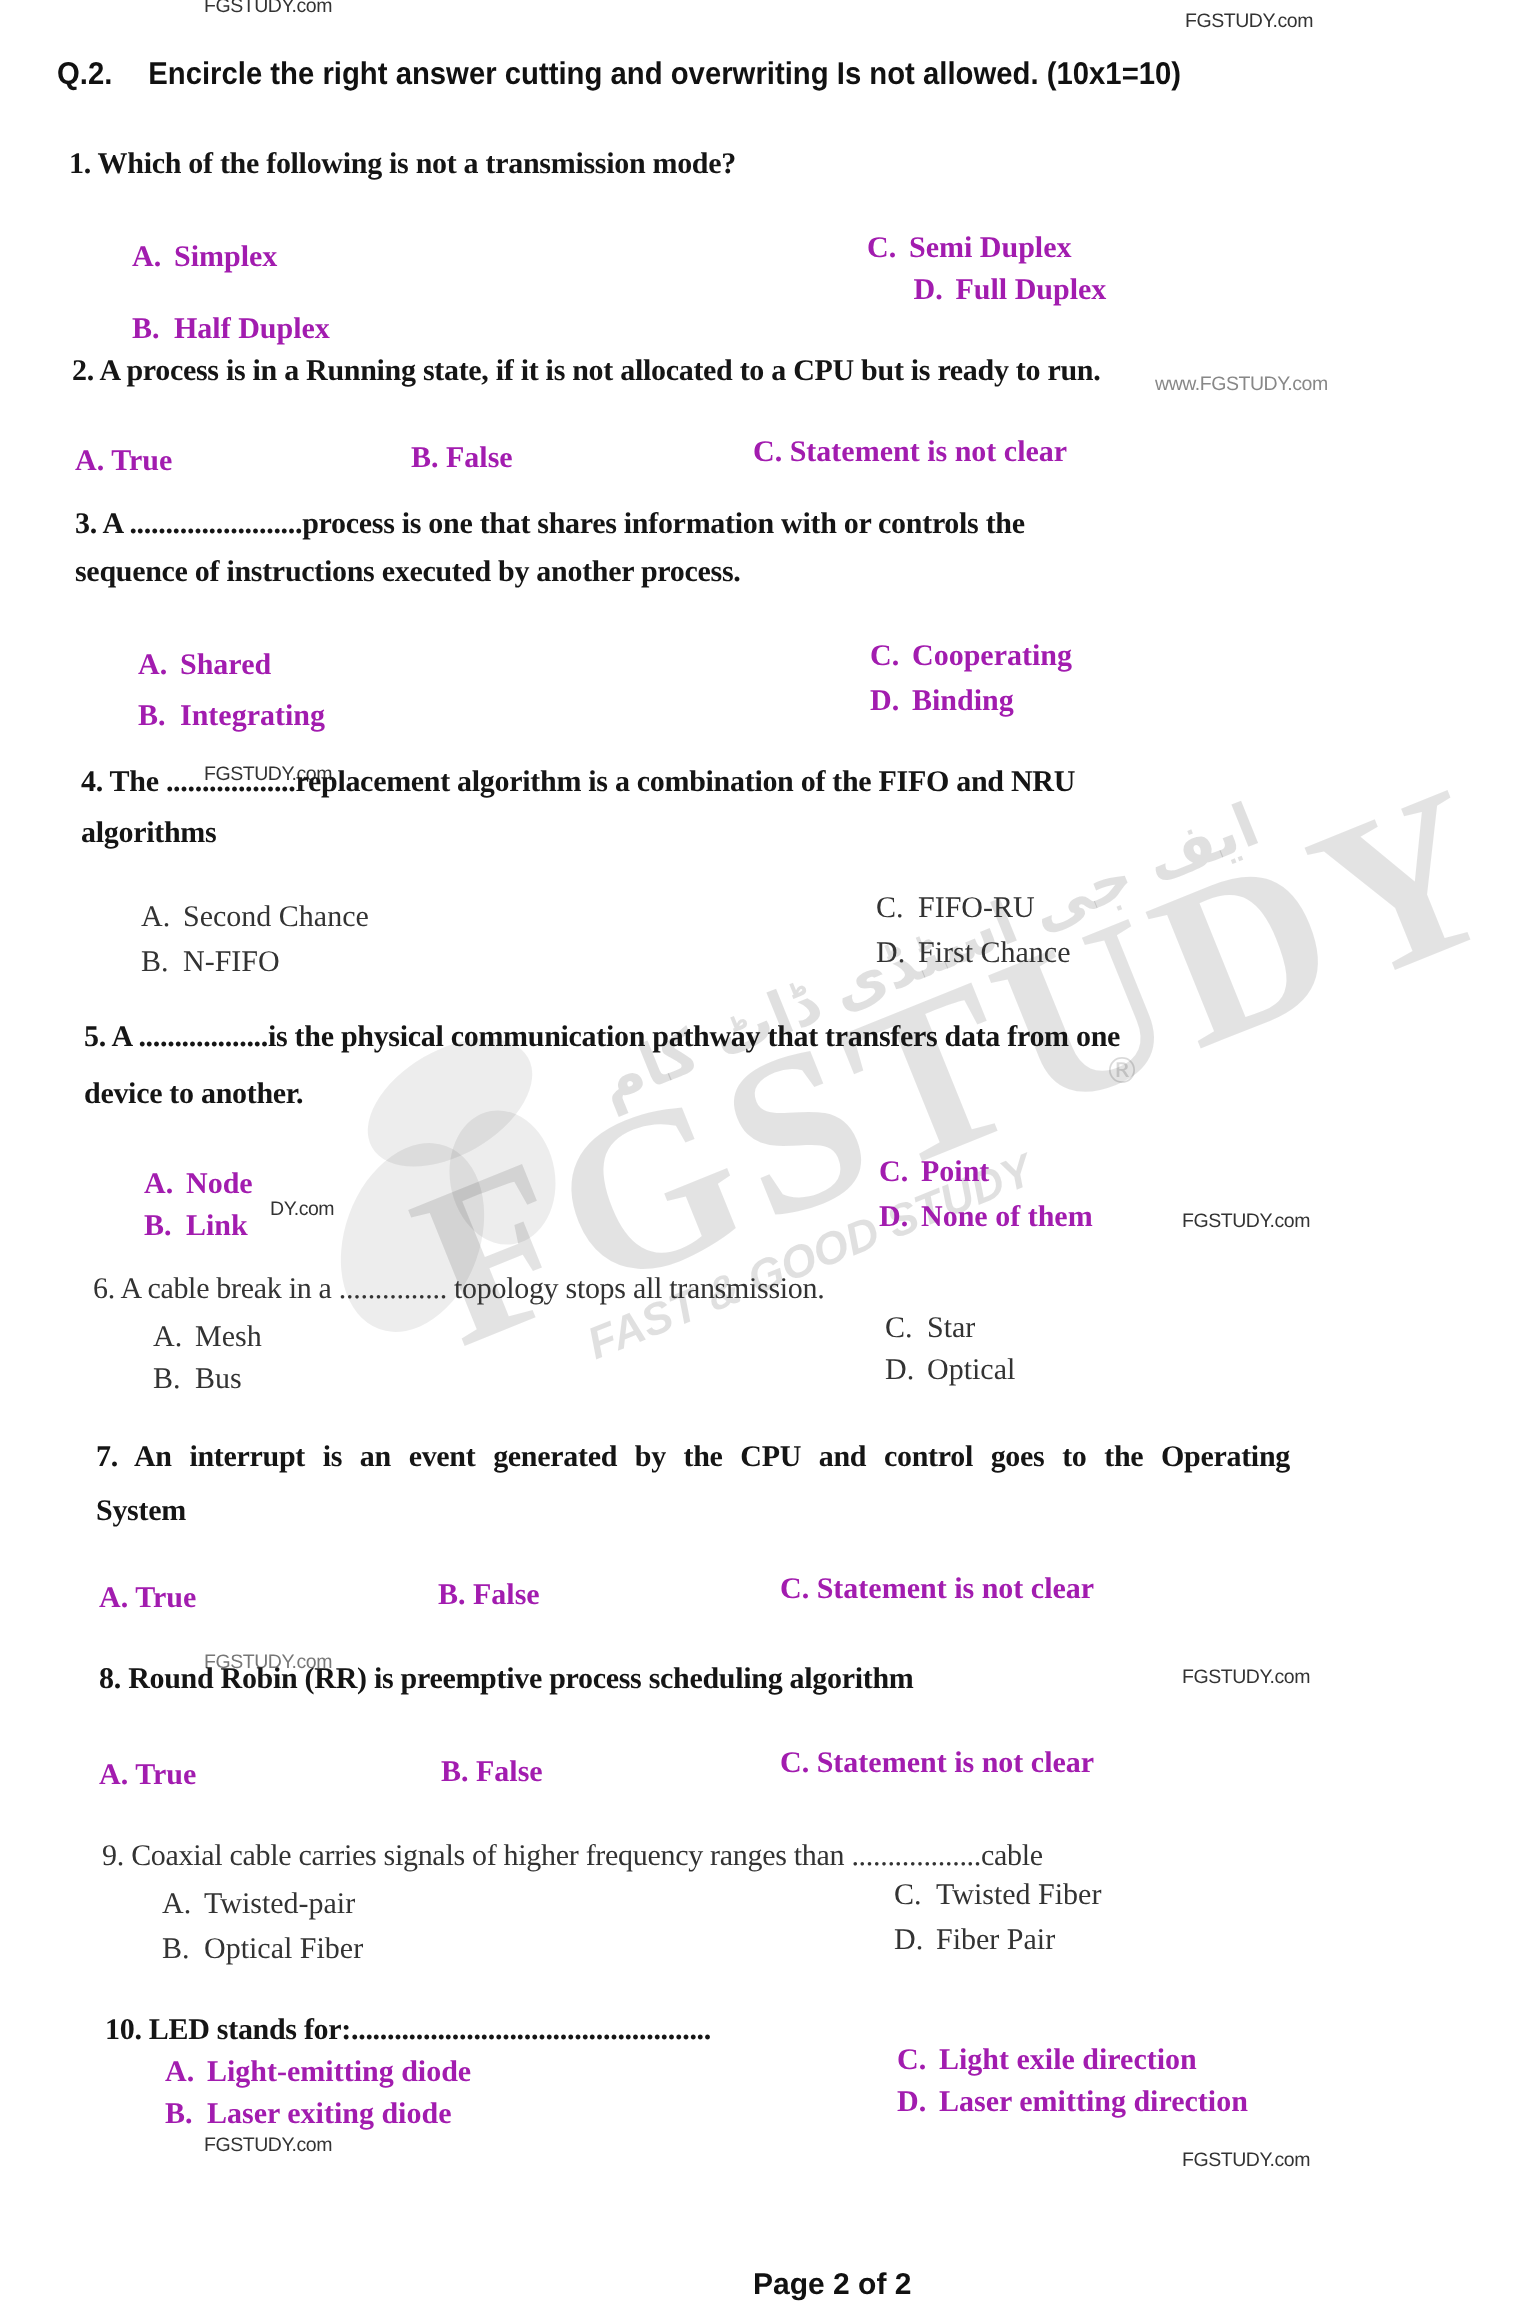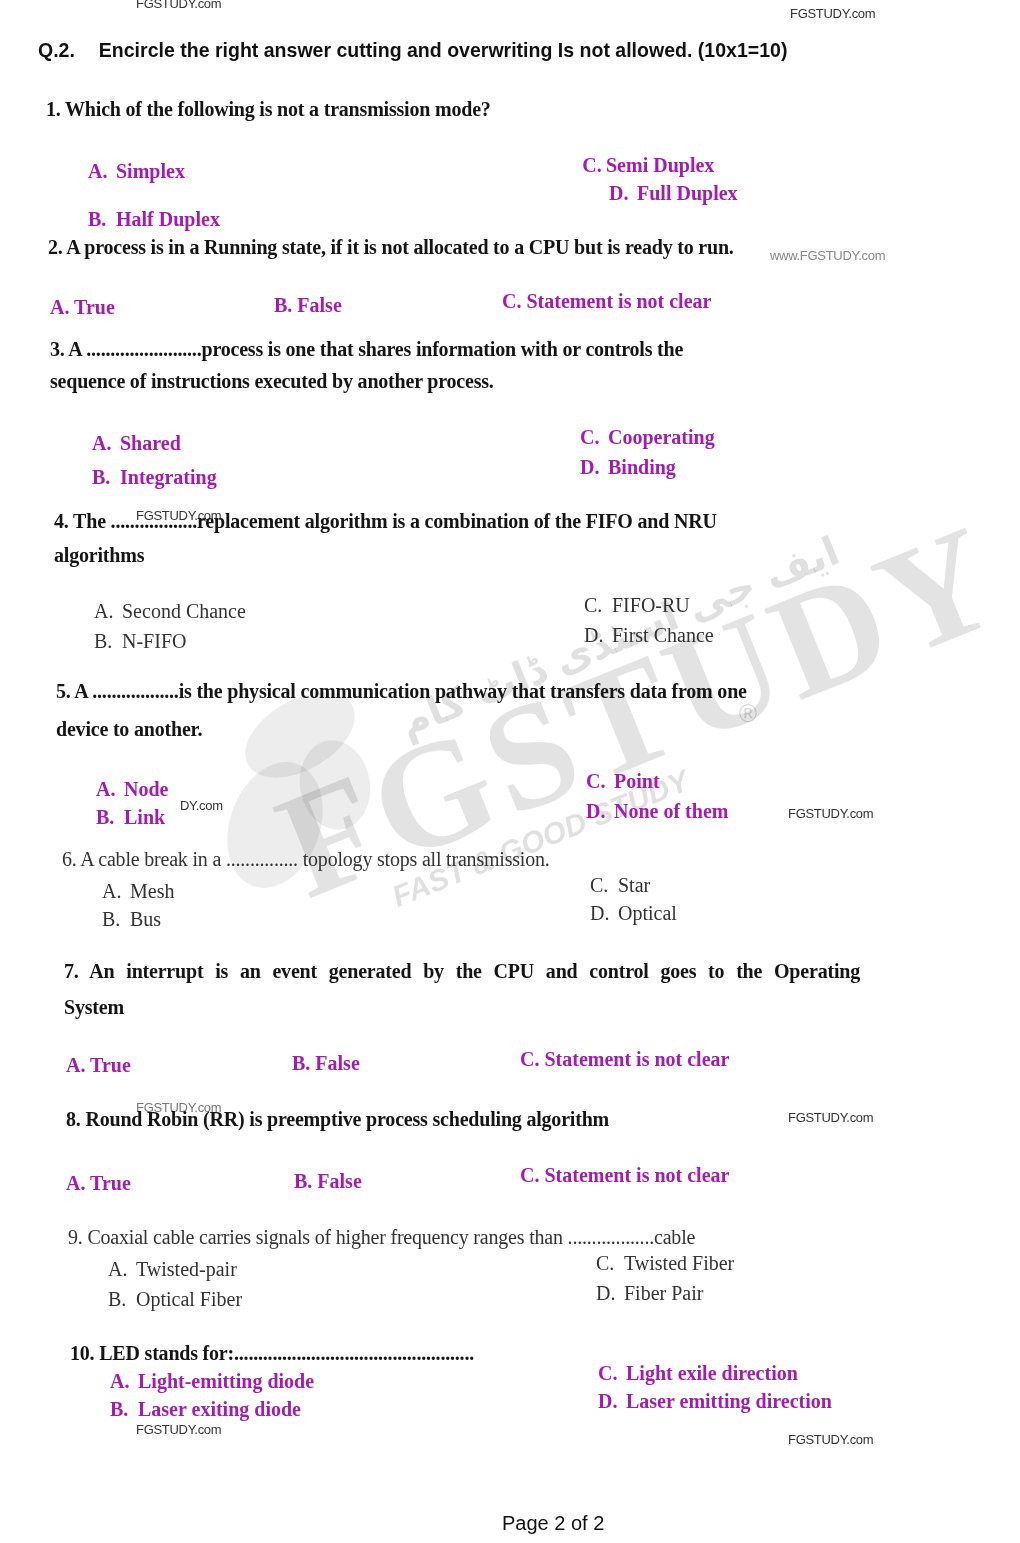--- a/index.html
+++ b/index.html
@@ -45,7 +45,7 @@
 </div>
 <div class="abs opt" style="left:88px;top:160px;"><span class="lbl">A.</span><span>Simplex</span></div>
 <div class="abs opt" style="left:88px;top:188px;margin-top:20px;"><span class="lbl">B.</span><span>Half Duplex</span></div>
-<div class="abs opt" style="left:578px;top:154px;text-align:center;"><span class="lbl">C.</span><span>Semi Duplex</span></div>
+<div class="abs opt" style="left:578px;top:154px;"><span class="lbl">C.</span><span>Semi Duplex</span></div>
 <div class="abs opt" style="left:609px;top:182px;"><span class="lbl">D.</span><span>Full Duplex</span></div>
 
 <div class="abs q" style="left:48px;top:236px;">

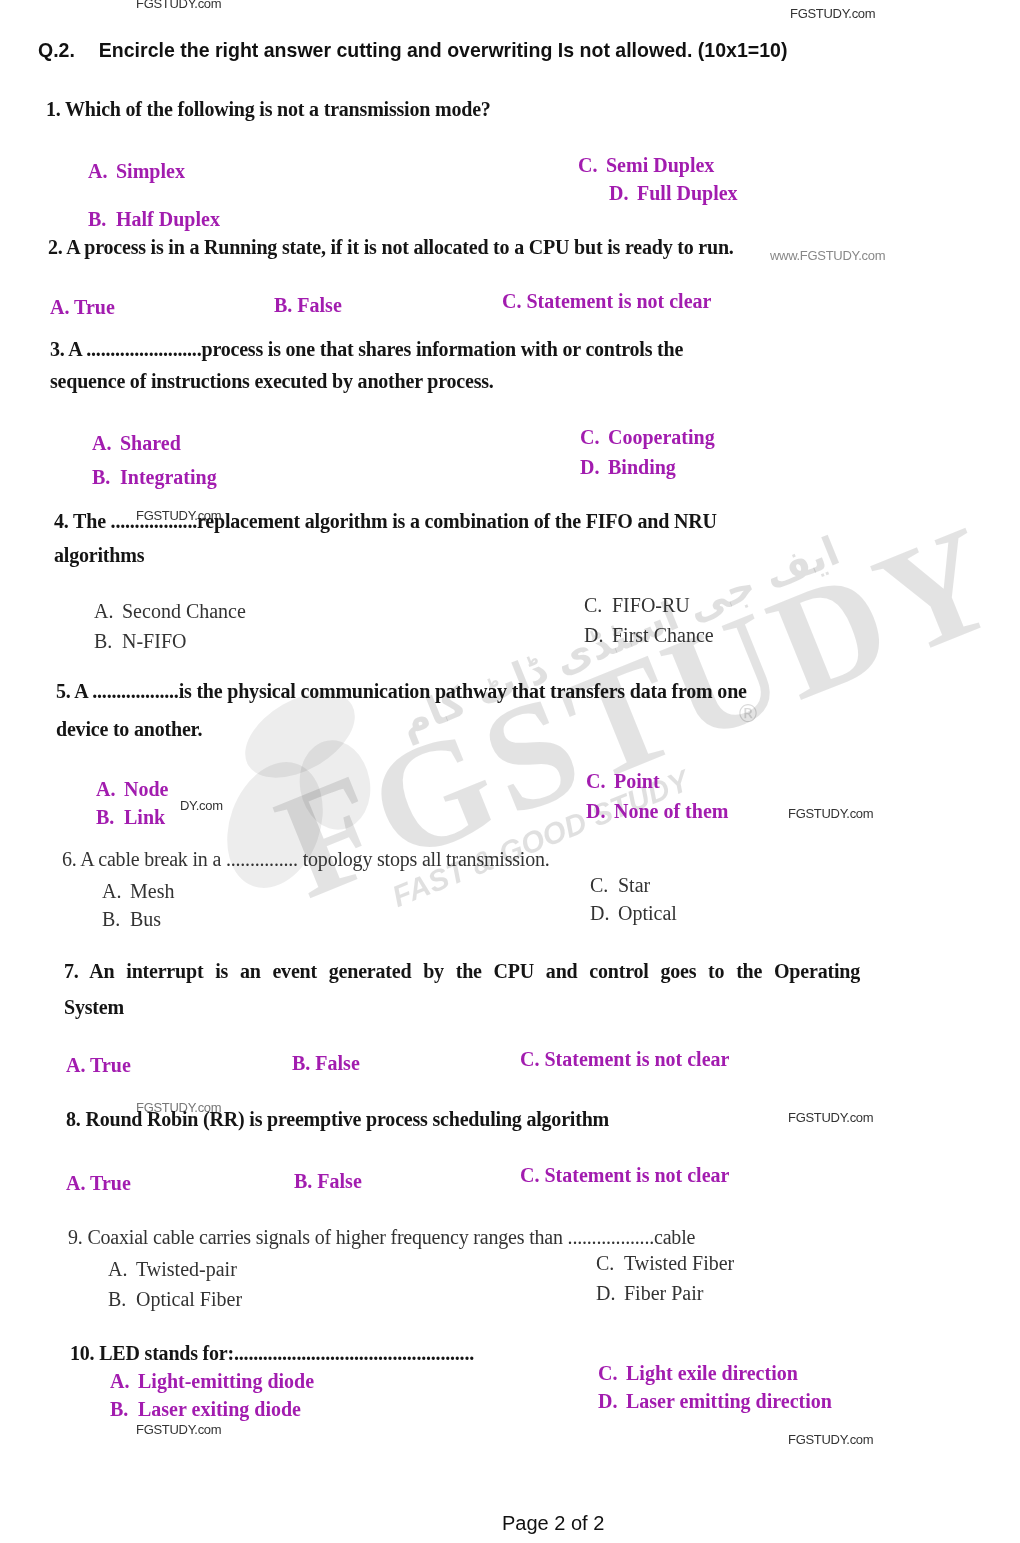--- a/index.html
+++ b/index.html
@@ -12,7 +12,7 @@
     .opt { font-size: 20px; font-weight: bold; color: #a21caf; }
     .opt .lbl { display: inline-block; width: 28px; }
     .light { font-weight: normal; color: #333; }
-    .footer { font-family: "Liberation Sans", "DejaVu Sans", sans-serif; font-weight: normal; font-size: 20px; color: #111; }
+    .footer { font-family: "Liberation Sans", "DejaVu Sans", sans-serif; font-weight: bold; font-size: 20px; color: #111; }
     .big-wm { font-family: "Liberation Serif", "DejaVu Serif", serif; color: rgba(0,0,0,0.11); font-size: 150px; font-weight: bold; transform: rotate(-22deg); transform-origin: left bottom; letter-spacing: 6px; pointer-events: none; }
     .wm-tag { font-family: "Liberation Sans", "DejaVu Sans", sans-serif; color: rgba(0,0,0,0.12); font-size: 30px; font-weight: bold; font-style: italic; transform: rotate(-22deg); transform-origin: left bottom; pointer-events: none; }
     .wm-arabic { font-family: "DejaVu Sans", sans-serif; color: rgba(0,0,0,0.12); font-size: 40px; font-weight: bold; transform: rotate(-22deg); transform-origin: left bottom; pointer-events: none; }

